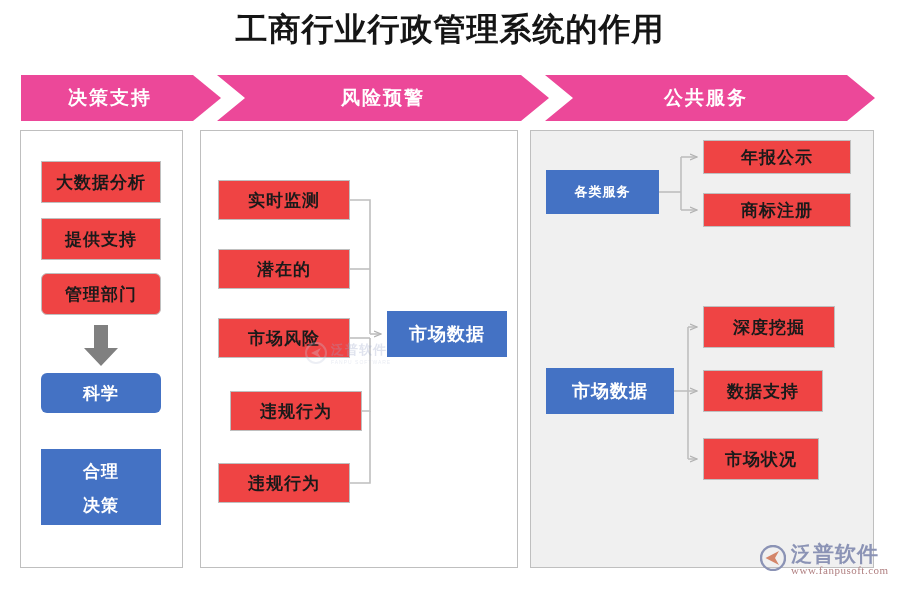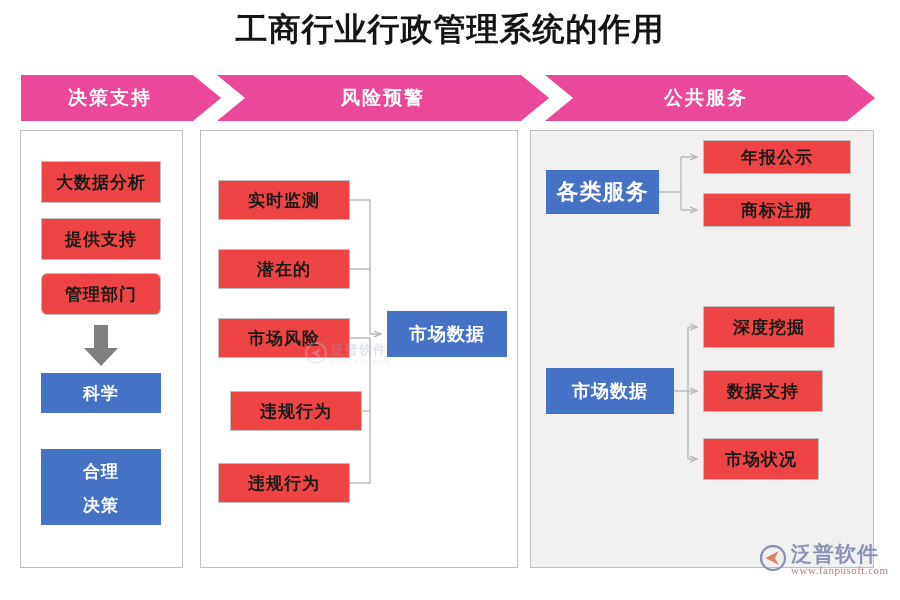--- a/index.html
+++ b/index.html
@@ -82,7 +82,7 @@
   .mblue{left:387px;top:311px;width:120px;height:46px;font-size:18px;}
 
   
-  .rb1{left:546px;top:170px;width:113px;height:44px;font-size:22px;}
+  .rb1{left:546px;top:170px;width:113px;height:44px;font-size:13px;}
   .r1{left:703px;top:140px;width:148px;height:34px;}
   .r2{left:703px;top:193px;width:148px;height:34px;}
   .rb2{left:546px;top:368px;width:128px;height:46px;font-size:18px;}

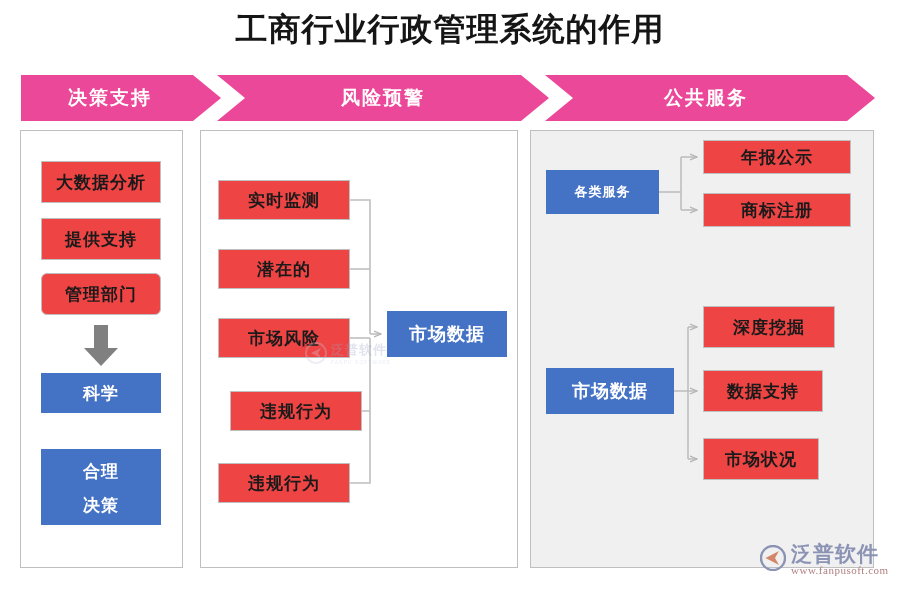--- a/index.html
+++ b/index.html
@@ -67,7 +67,7 @@
   .l1{left:41px;top:161px;width:120px;height:42px;}
   .l2{left:41px;top:218px;width:120px;height:42px;}
   .l3{left:41px;top:273px;width:120px;height:42px;border-radius:6px;}
-  .lb1{left:41px;top:373px;width:120px;height:40px;}
+  .lb1{left:41px;top:373px;width:120px;height:40px;border-radius:6px;}
   .lb2{left:41px;top:449px;width:120px;height:44px;}
   .lb3{left:41px;top:485px;width:120px;height:40px;}
 

